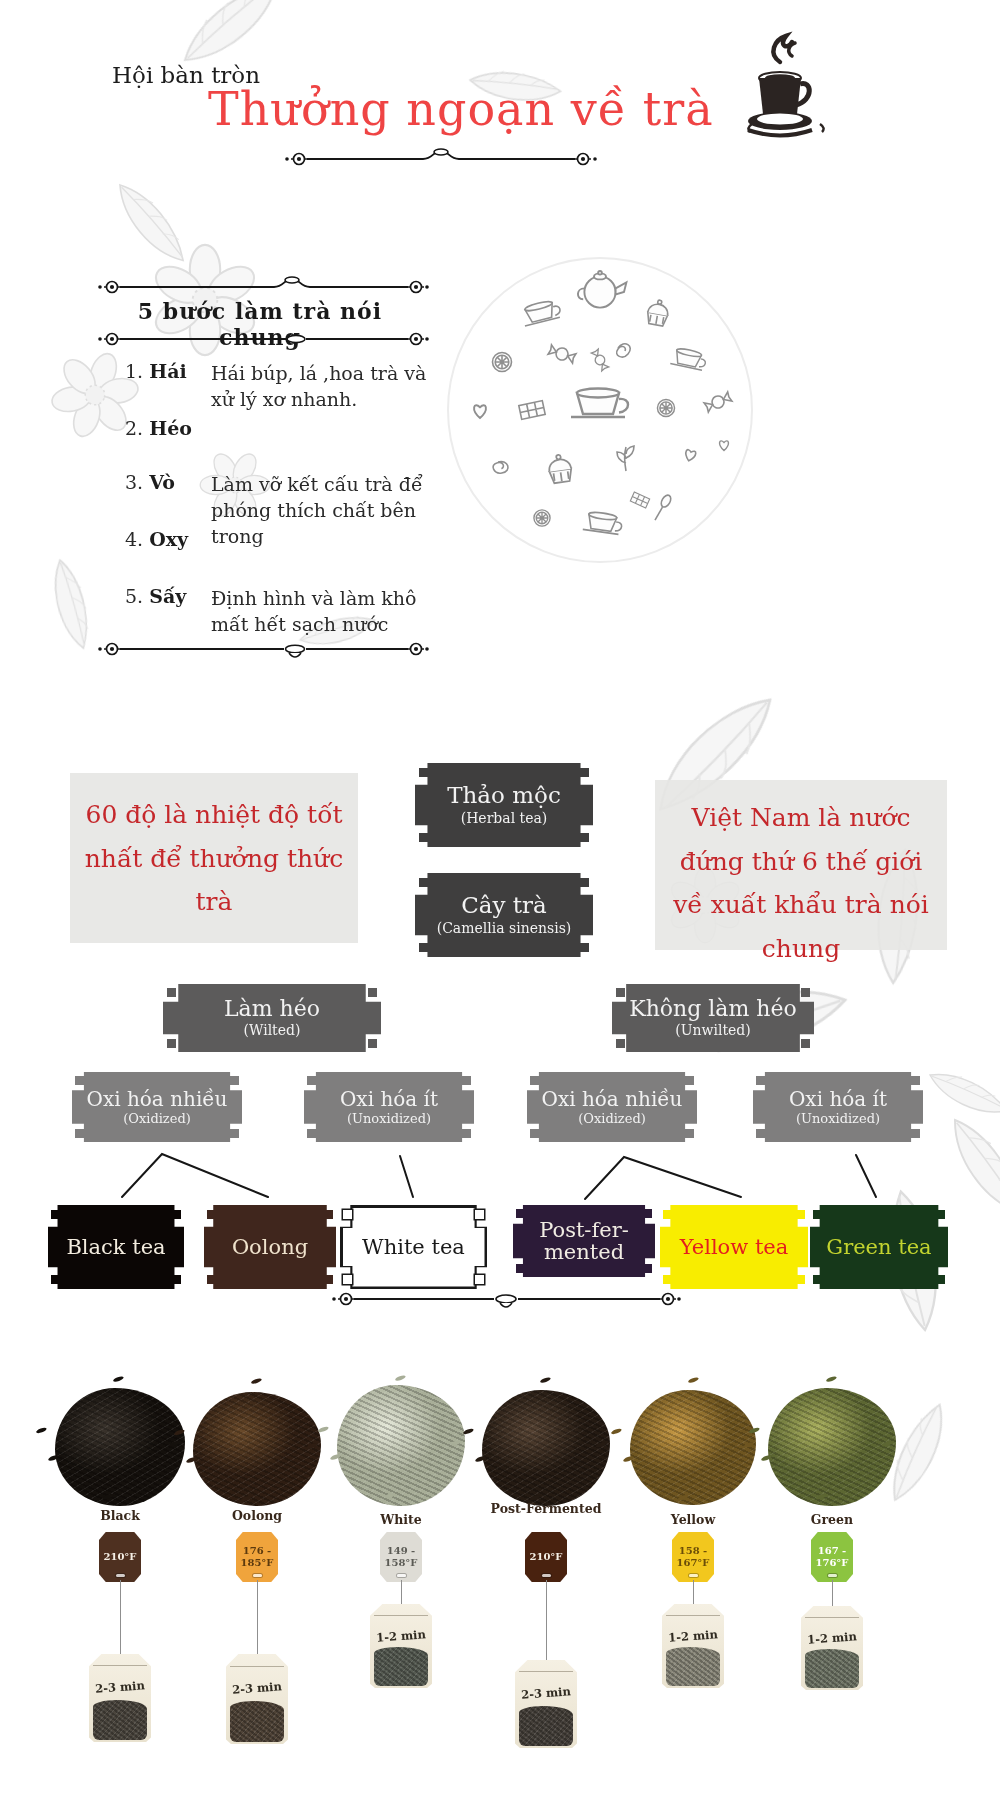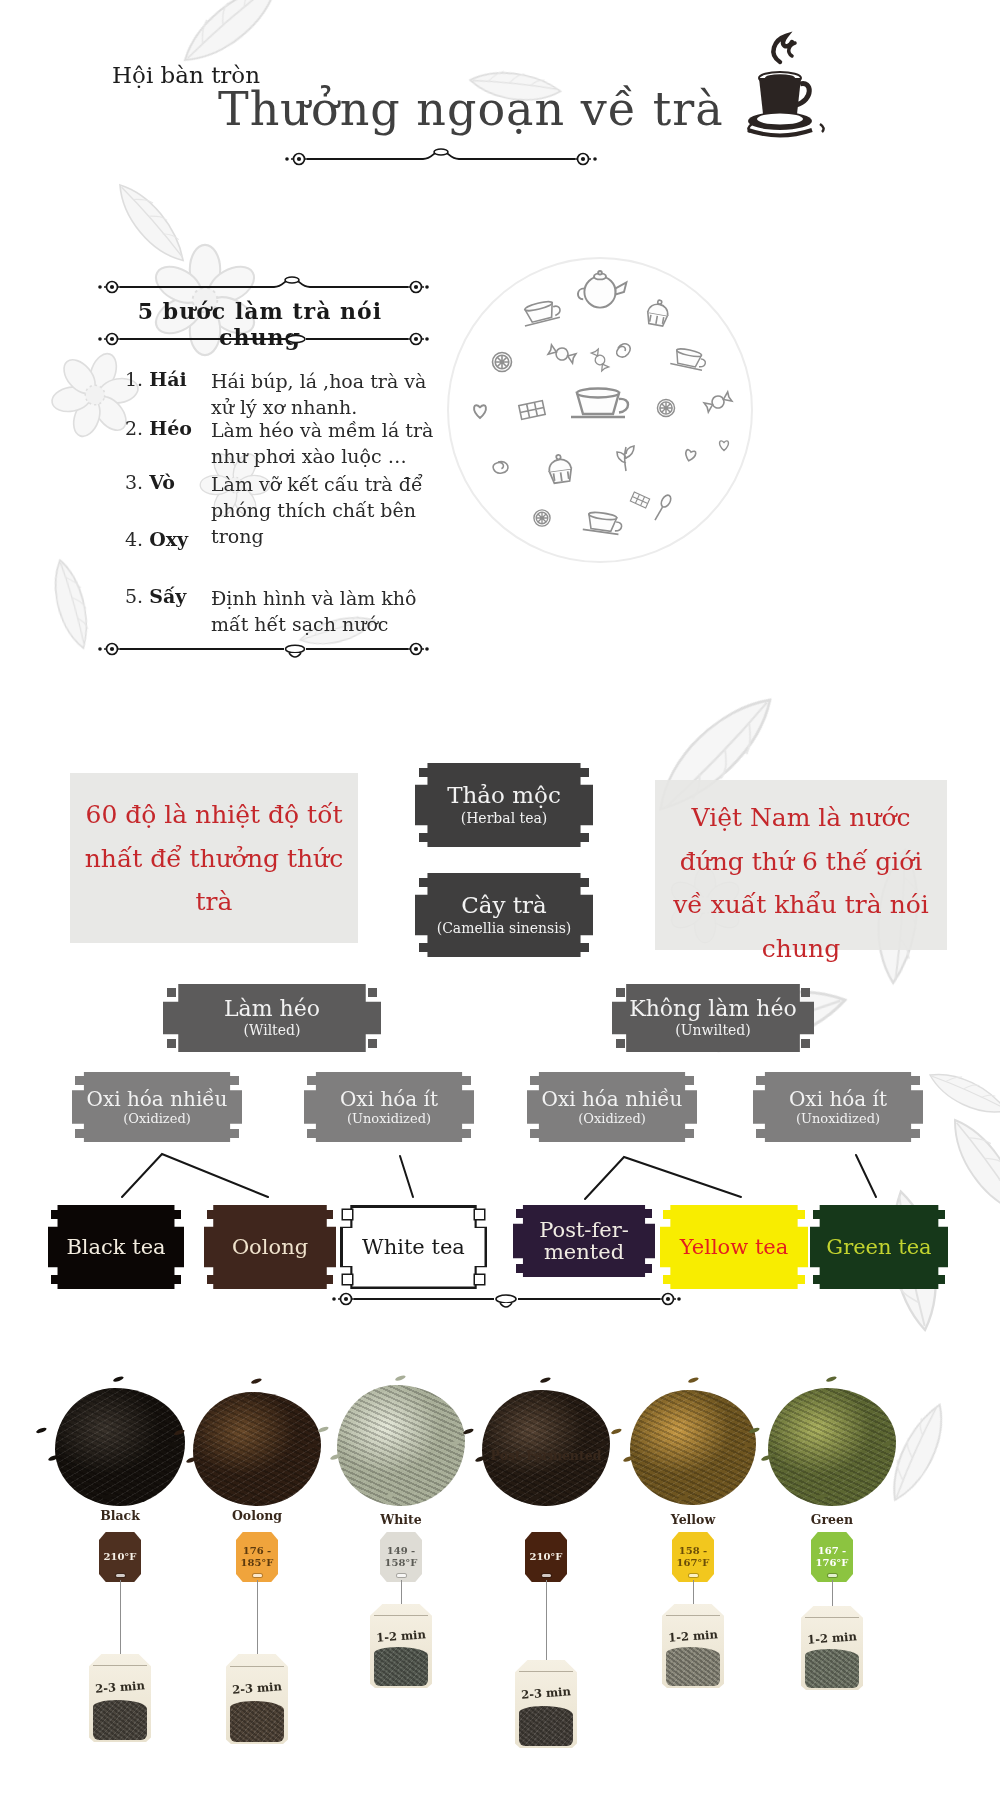--- a/index.html
+++ b/index.html
@@ -9,7 +9,7 @@
   svg{display:block;}
   
   .kicker{left:112px;top:62px;font-size:23px;color:#1c1c1c;}
-  .title{left:218px;top:82px;font-size:46px;color:#404040;letter-spacing:1px;}
+  .title{left:208px;top:82px;font-size:46px;color:#ef4444;letter-spacing:1px;}
   
   .sec-title{left:120px;top:298px;width:280px;text-align:center;font-size:22px;font-weight:bold;color:#191919;letter-spacing:1px;}
   .step{position:absolute;left:125px;width:330px;display:flex;}

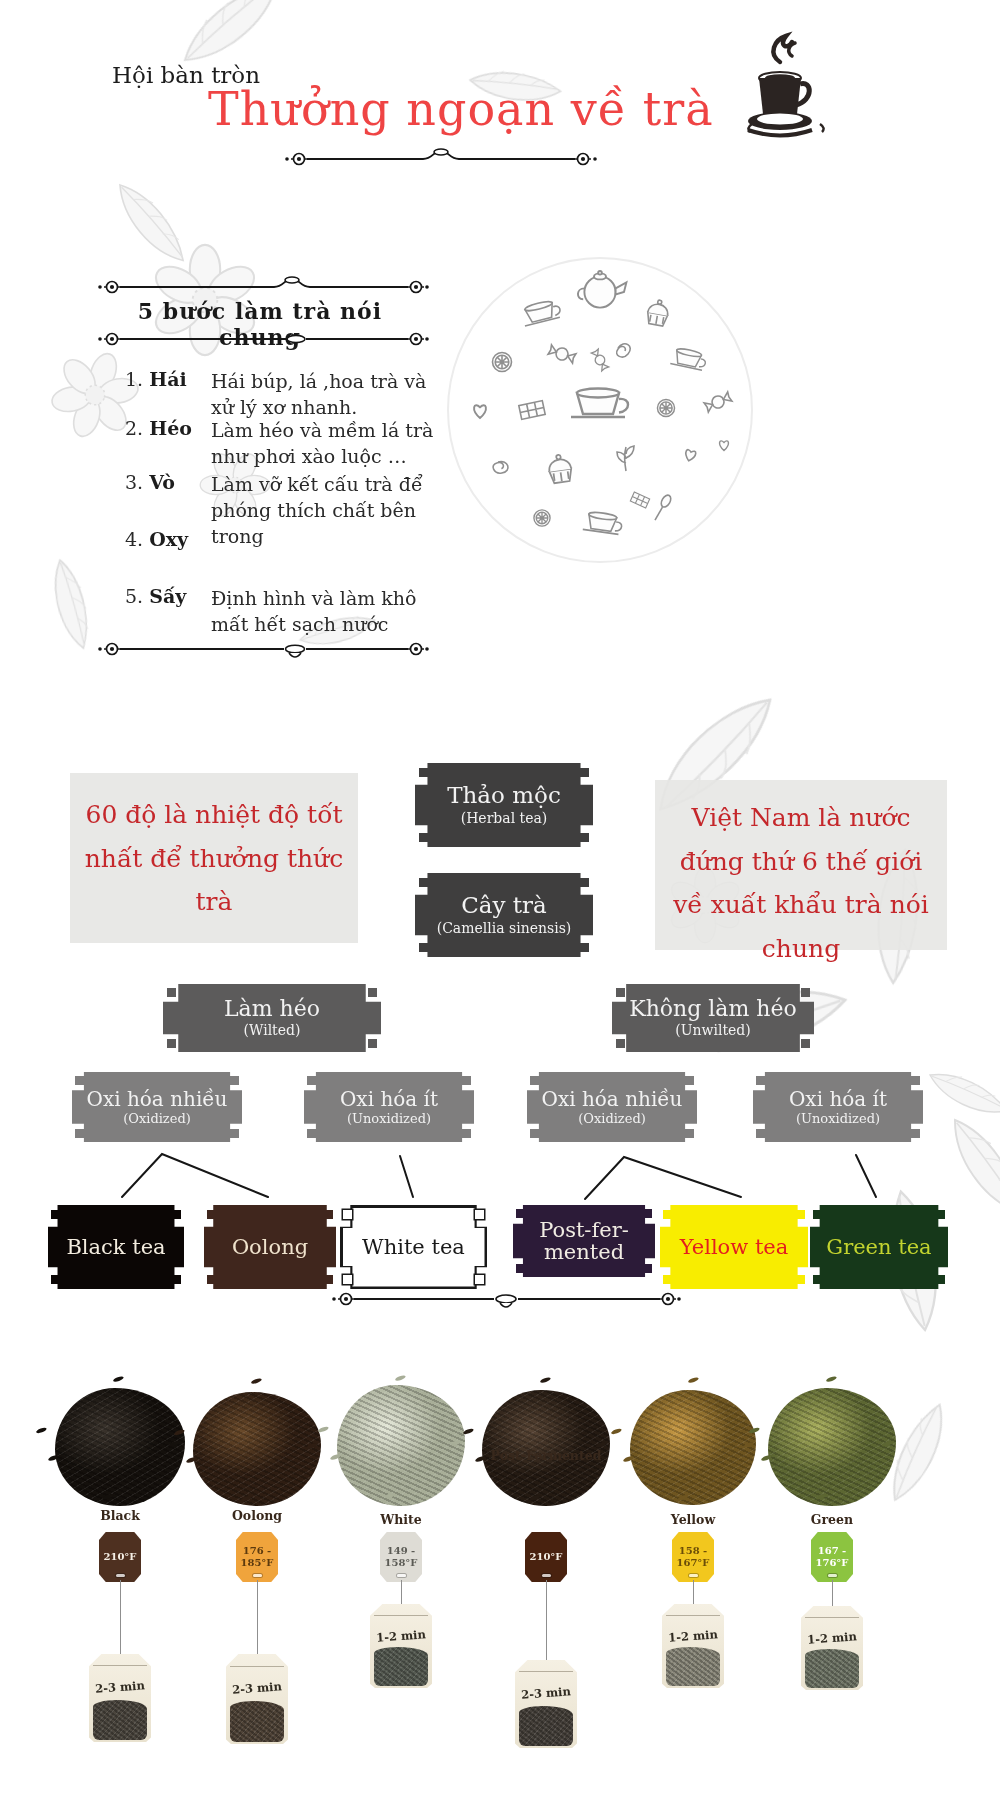--- a/index.html
+++ b/index.html
@@ -169,7 +169,7 @@
     <circle cx="331" cy="11" r="1.8" fill="#161616"></circle>
   </svg>
 
-  <div class="step" style="top:360px;margin-top:8px;">
+  <div class="step" style="top:360px;">
     <div class="s-head"><span class="s-no">1.</span> <span class="s-key">Hái</span></div>
     <div class="s-desc">Hái búp, lá ,hoa trà và xử lý xơ nhanh.</div>
   </div>

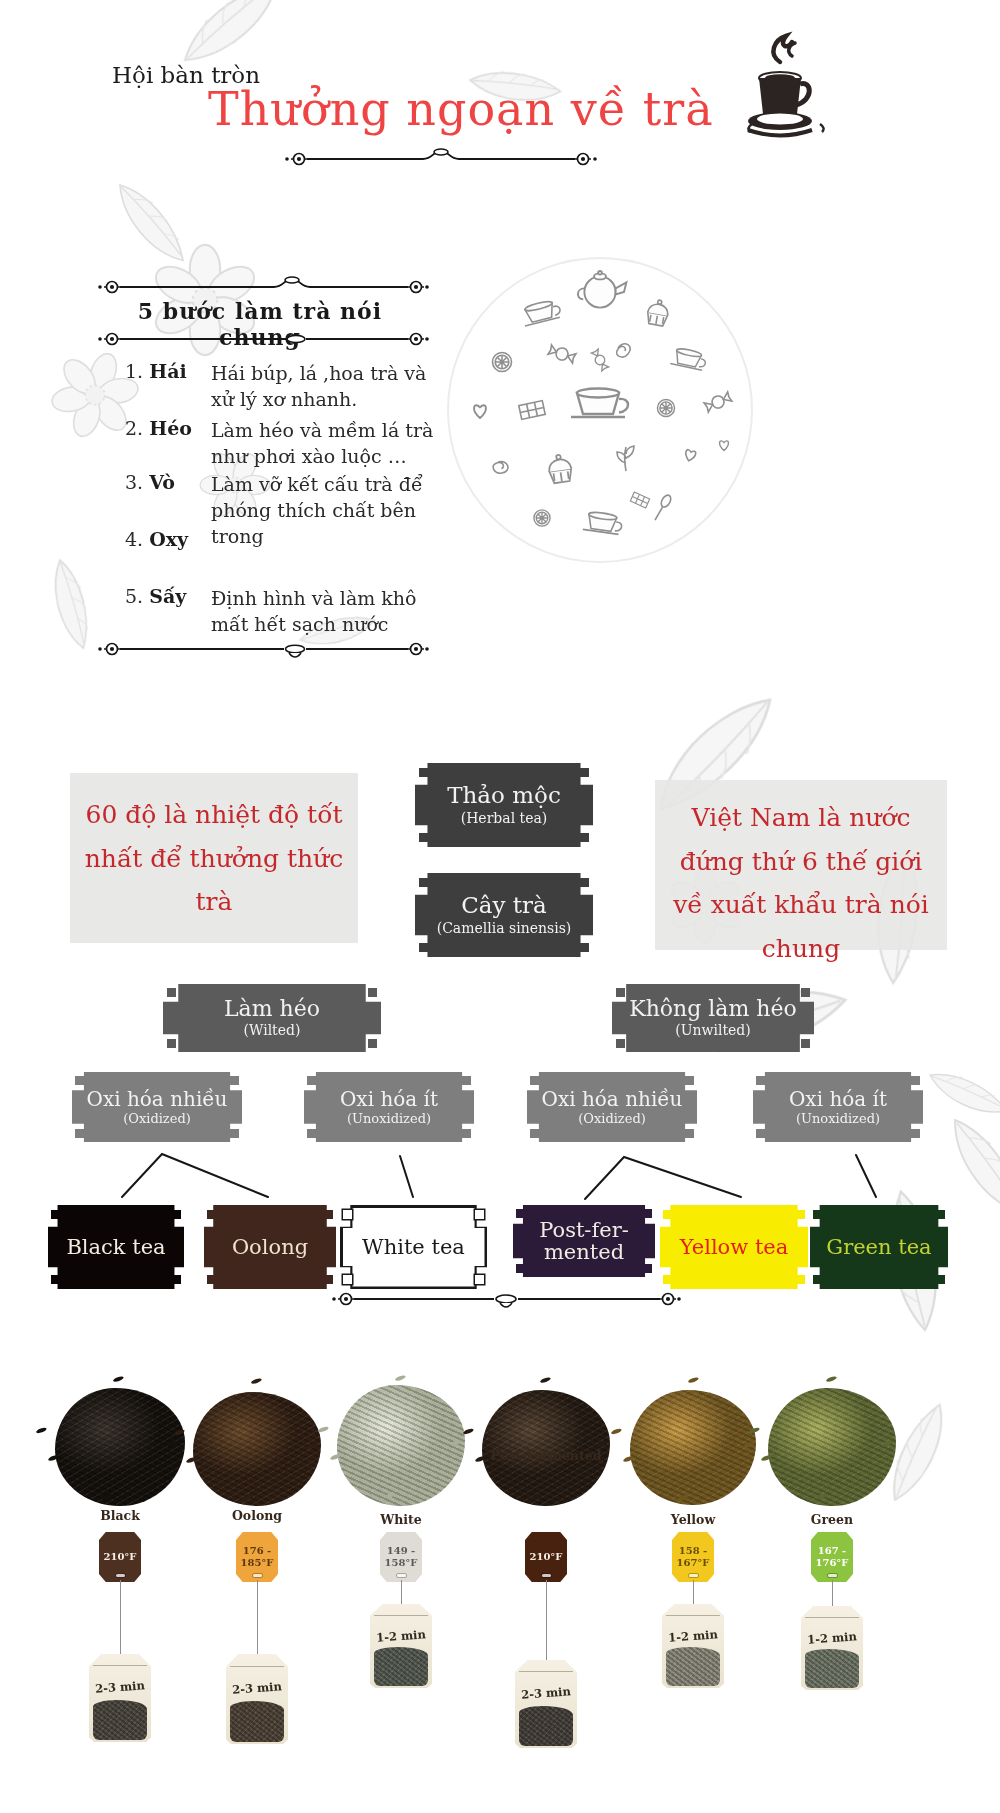--- a/index.html
+++ b/index.html
@@ -175,7 +175,6 @@
   </div>
   <div class="step" style="top:417px;">
     <div class="s-head"><span class="s-no">2.</span> <span class="s-key">Héo</span></div>
-    <div class="s-desc">Làm héo và mềm lá trà như phơi xào luộc …</div>
   </div>
   <div class="step" style="top:471px;">
     <div class="s-head"><span class="s-no">3.</span> <span class="s-key">Vò</span></div>

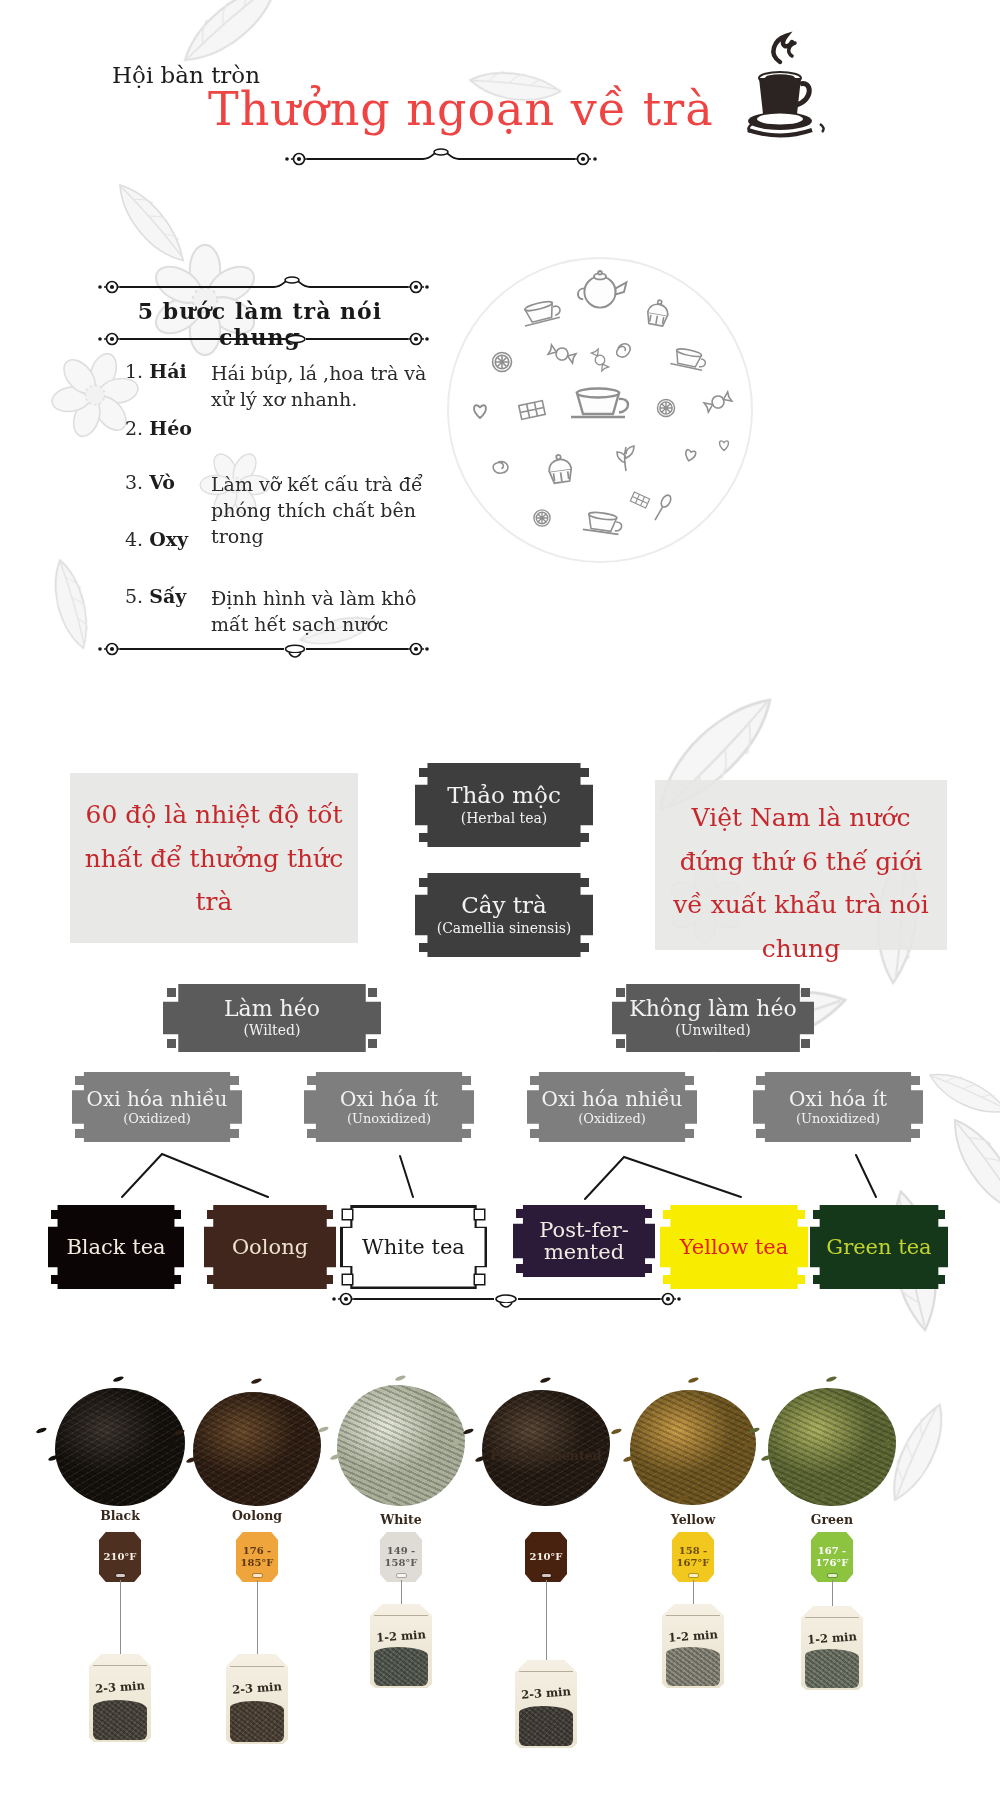--- a/index.html
+++ b/index.html
@@ -462,7 +462,7 @@
   <div class="tlabel" style="left:40px;top:1508px;">Black</div>
   <div class="tlabel" style="left:177px;top:1508px;">Oolong</div>
   <div class="tlabel" style="left:321px;top:1512px;">White</div>
-  <div class="tlabel" style="left:466px;top:1448px;">Post-Fermented</div>
+  <div class="tlabel" style="left:466px;top:1501px;">Post-Fermented</div>
   <div class="tlabel" style="left:613px;top:1512px;">Yellow</div>
   <div class="tlabel" style="left:752px;top:1512px;">Green</div>
 

